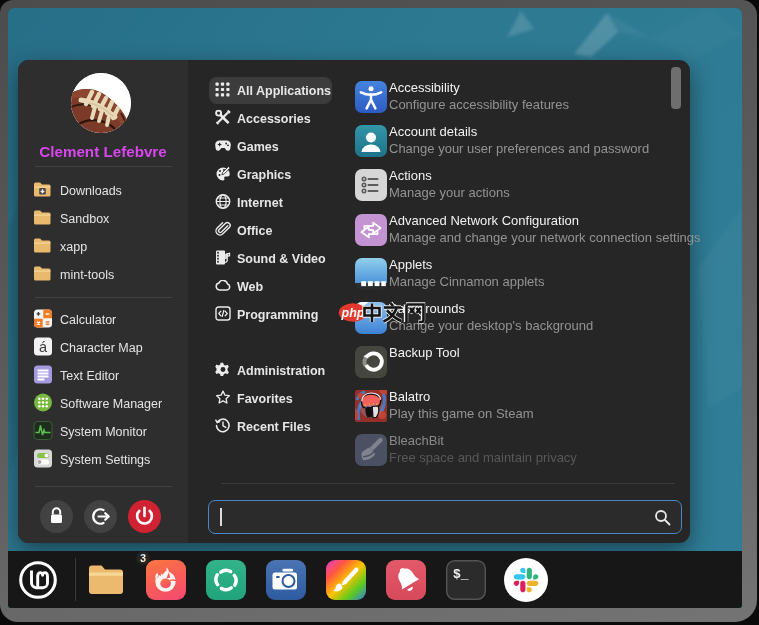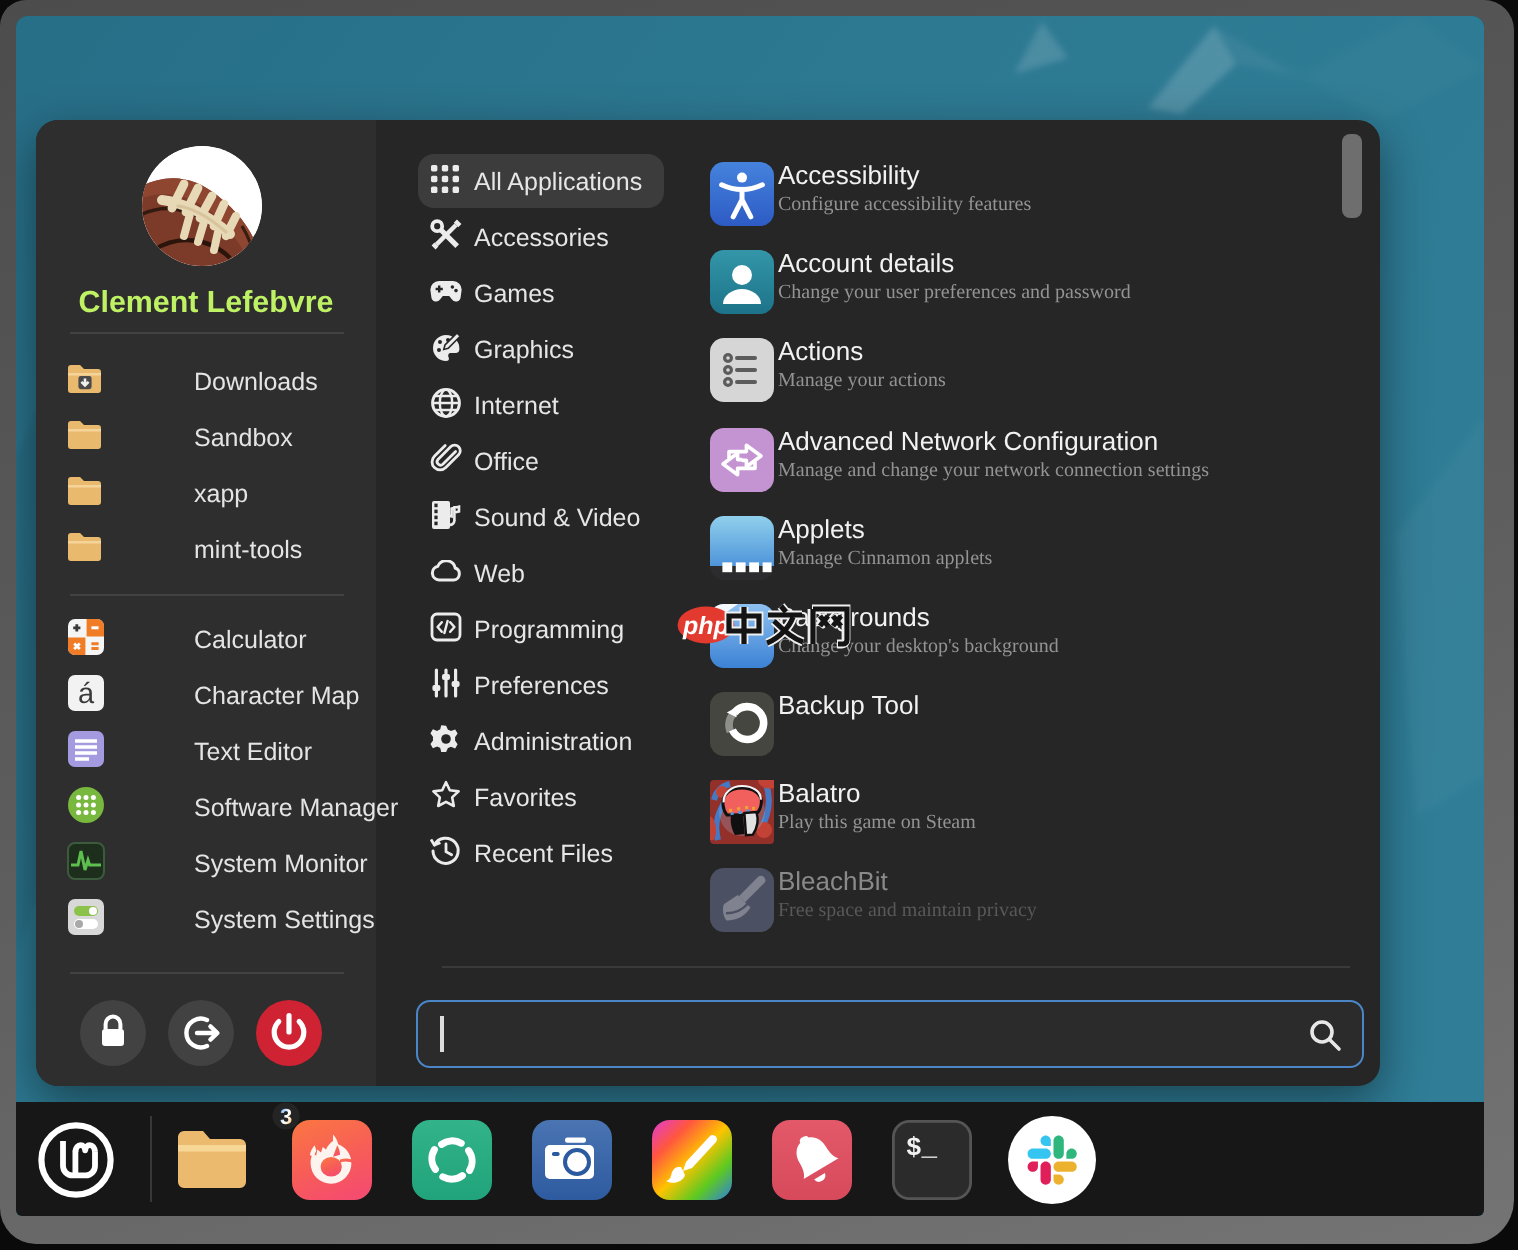--- a/index.html
+++ b/index.html
@@ -28,7 +28,7 @@
 
 .cat { position:absolute; left:191px; width:150px; height:28px; color:#e6e6e6; font-size:12.5px; }
 .cat .ic { position:absolute; left:6px; top:50%; transform:translateY(-50%); }
-.cat .tx { position:absolute; left:28px; top:50%; transform:translateY(-50%); white-space:nowrap; }
+.cat .tx { position:absolute; left:28px; top:50%; transform:translateY(-50%); white-space:nowrap;font-weight:bold; }
 .catpill { position:absolute; left:191px; top:17px; width:123px; height:27px; background:#3c3c3c; border-radius:8px; }
 
 .app { position:absolute; left:330px; width:330px; height:44px; }

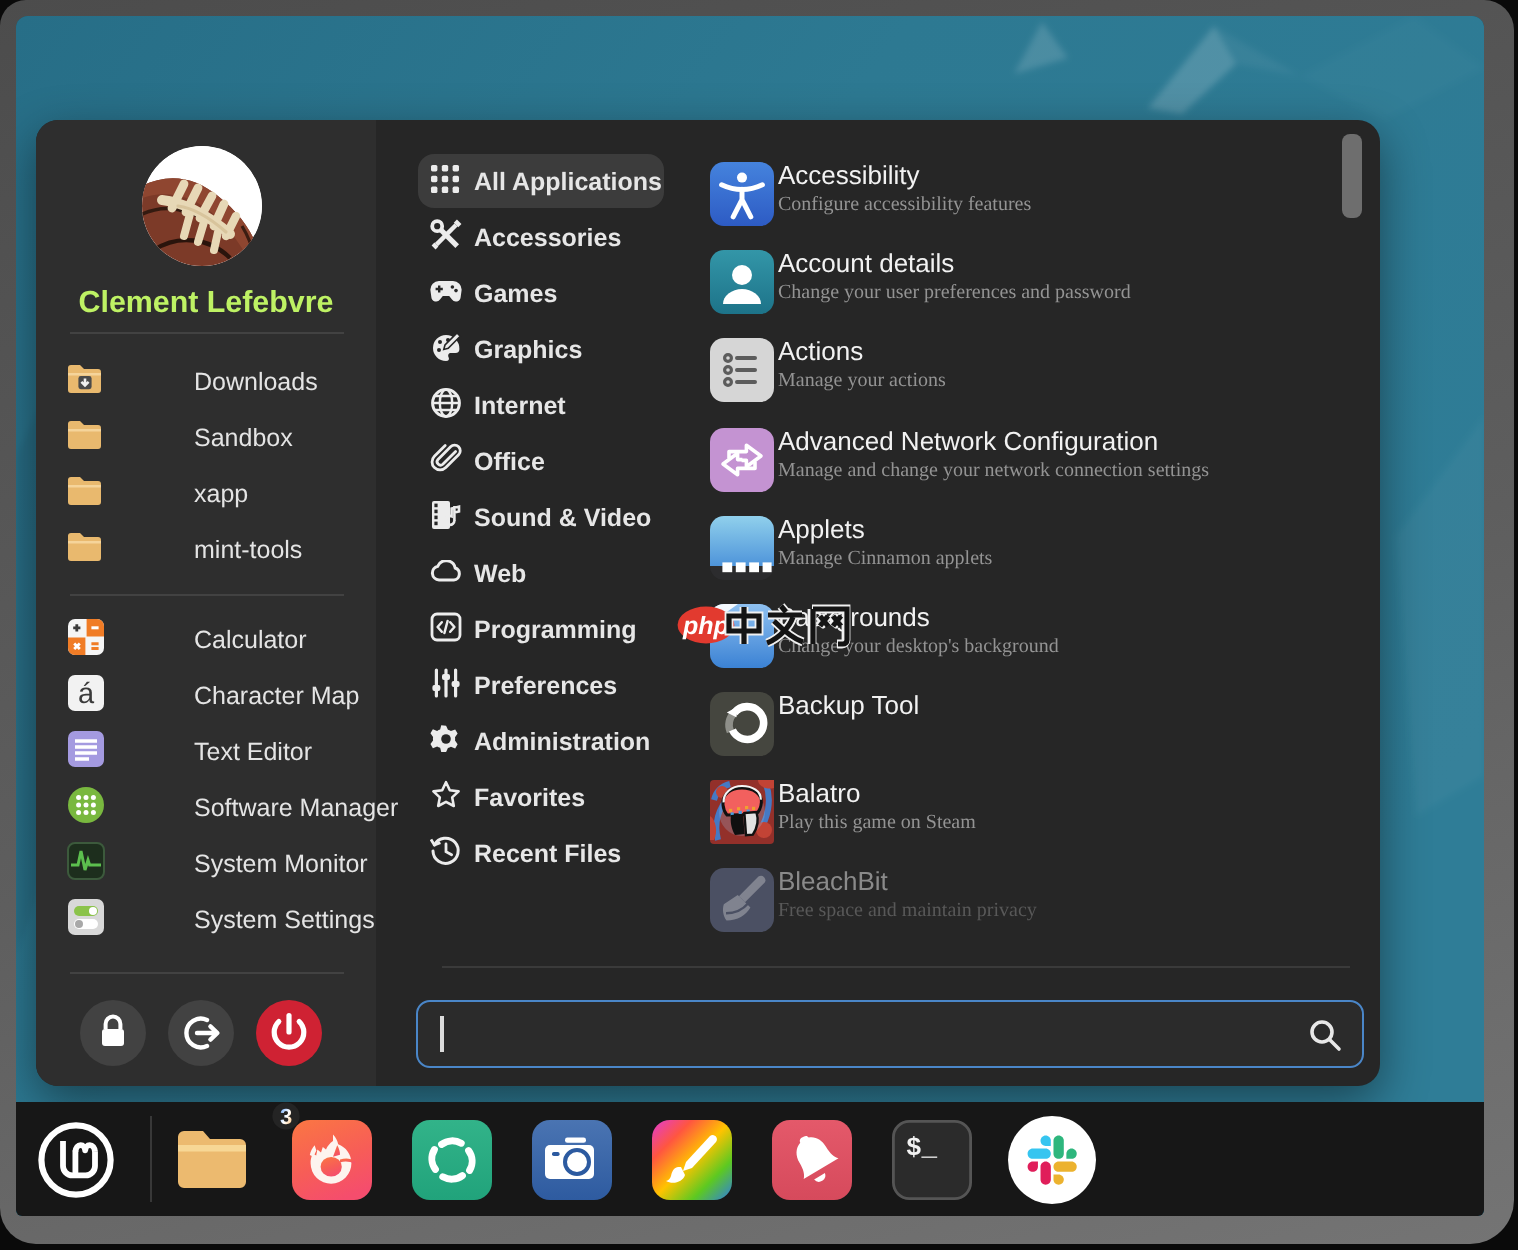--- a/index.html
+++ b/index.html
@@ -34,7 +34,7 @@
 .app { position:absolute; left:330px; width:330px; height:44px; }
 .app .aic { position:absolute; left:7px; top:3px; width:32px; height:32px; }
 .app .t1 { position:absolute; left:41px; top:2px; font-size:13px; color:#f2f2f2; white-space:nowrap; }
-.app .t2 { position:absolute; left:41px; top:19px; font-size:10px; color:#939393; white-space:nowrap;font-family:Liberation Serif, serif; }
+.app .t2 { position:absolute; left:41px; top:19px; font-size:13px; color:#939393; white-space:nowrap; }
 .scrollbar { position:absolute; left:653px; top:7px; width:10px; height:42px; border-radius:4px; background:#6e6e6e; }
 .search { position:absolute; left:190px; top:440px; width:474px; height:34px;
   background:#2b2b2b; border:1.5px solid #4a86c8; border-radius:7px; }

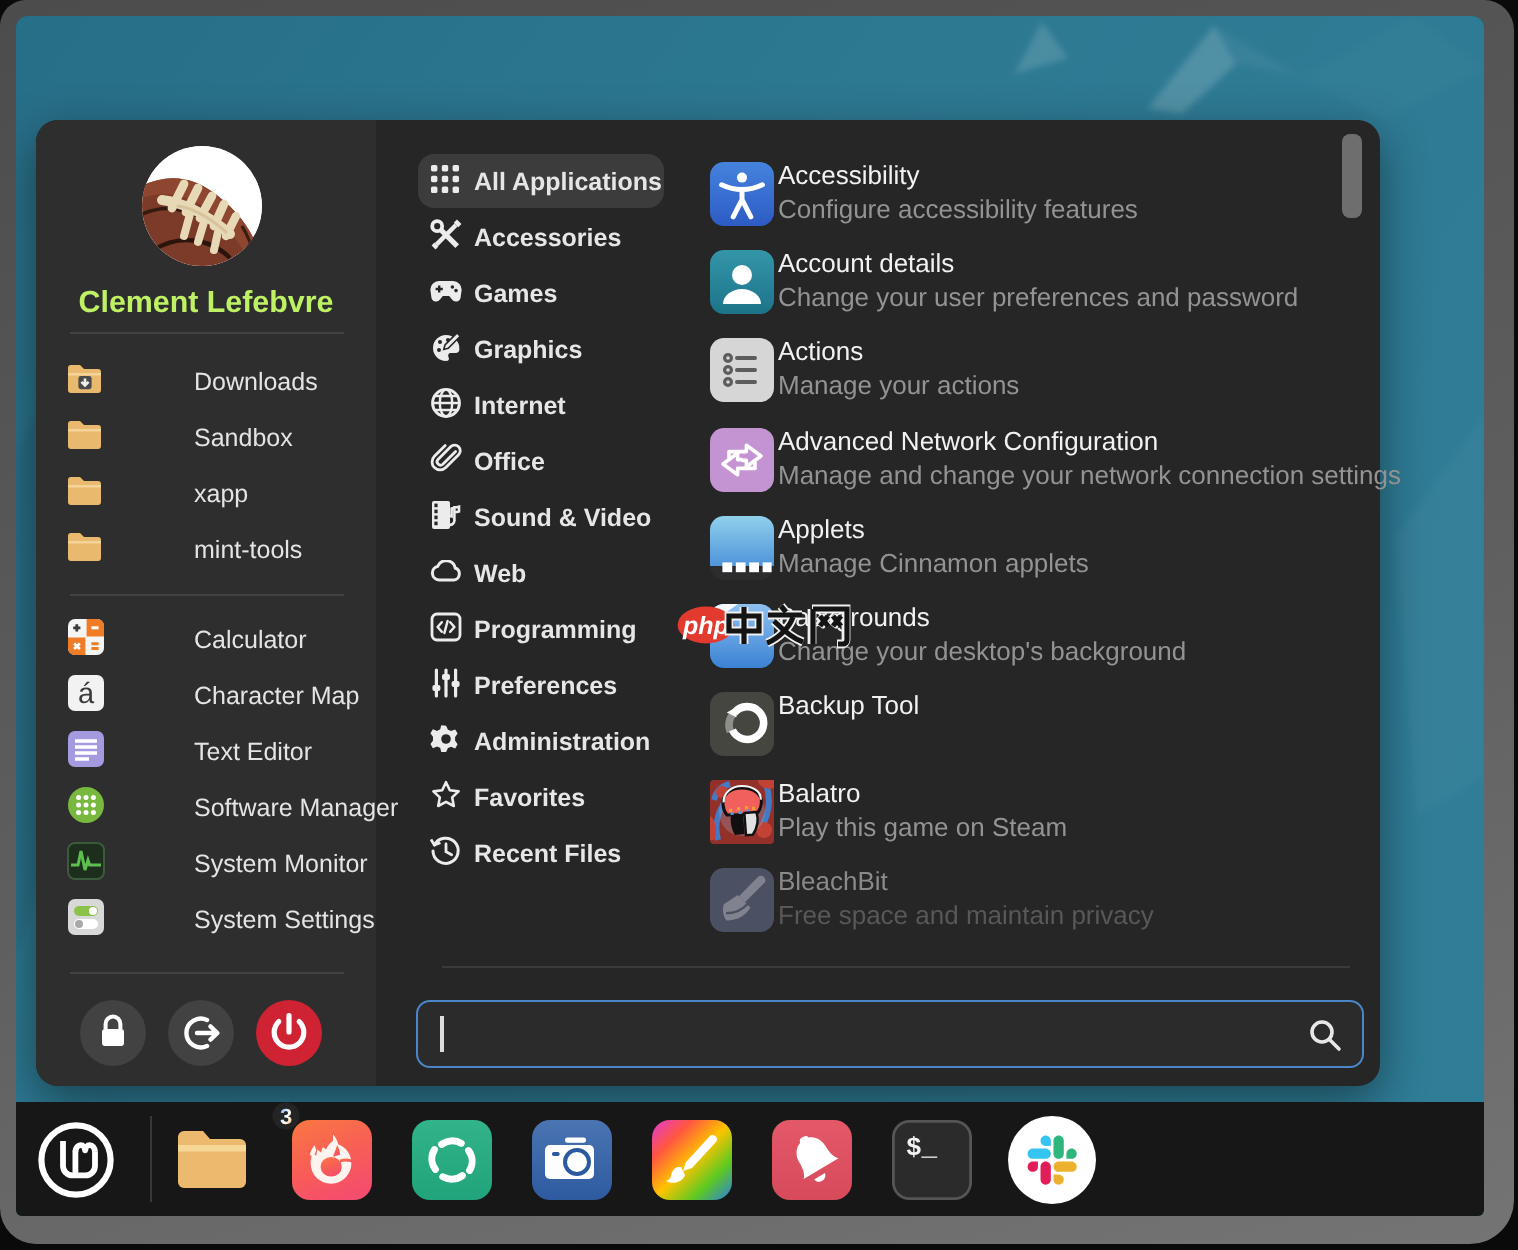--- a/index.html
+++ b/index.html
@@ -20,7 +20,7 @@
 .sep { position:absolute; height:1px; background:#424242; }
 .avatar { position:absolute; left:53px; top:13px; width:60px; height:60px; border-radius:50%; overflow:hidden; background:#fff; }
 .uname { position:absolute; left:0; top:83px; width:170px; text-align:center;
-  color:#bef264; font-size:15.2px; font-weight:bold; }
+  color:#d946ef; font-size:15.2px; font-weight:bold; }
 .srow { position:absolute; left:0; width:170px; height:28px; color:#e4e4e4; font-size:12.5px; }
 .srow .ic { position:absolute; left:15px; top:50%; transform:translateY(-50%); }
 .srow .tx { position:absolute; left:42px; top:50%; transform:translateY(-50%); white-space:nowrap;margin-left:37px; }

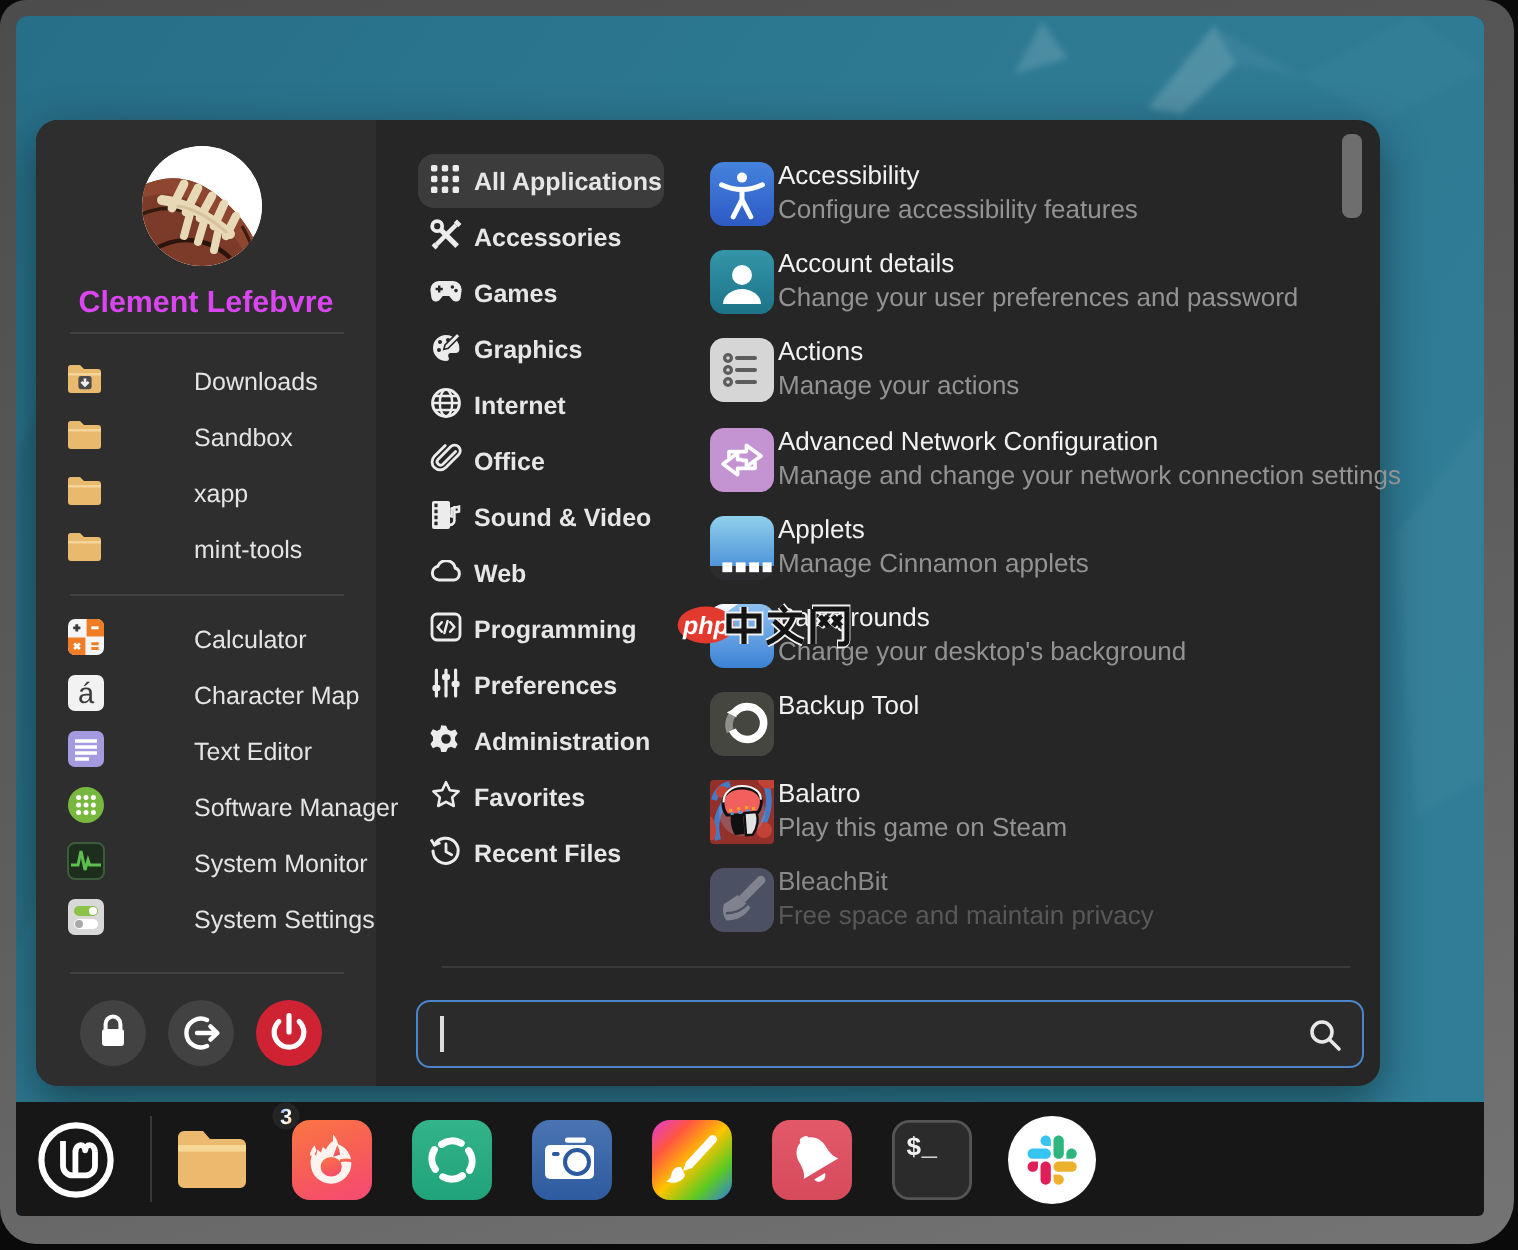--- a/index.html
+++ b/index.html
@@ -23,7 +23,7 @@
   color:#d946ef; font-size:15.2px; font-weight:bold; }
 .srow { position:absolute; left:0; width:170px; height:28px; color:#e4e4e4; font-size:12.5px; }
 .srow .ic { position:absolute; left:15px; top:50%; transform:translateY(-50%); }
-.srow .tx { position:absolute; left:42px; top:50%; transform:translateY(-50%); white-space:nowrap;margin-left:37px; }
+.srow .tx { position:absolute; left:42px; top:50%; transform:translateY(-50%); white-space:nowrap; }
 .cbtn { position:absolute; width:33px; height:33px; border-radius:50%; top:440px; }
 
 .cat { position:absolute; left:191px; width:150px; height:28px; color:#e6e6e6; font-size:12.5px; }

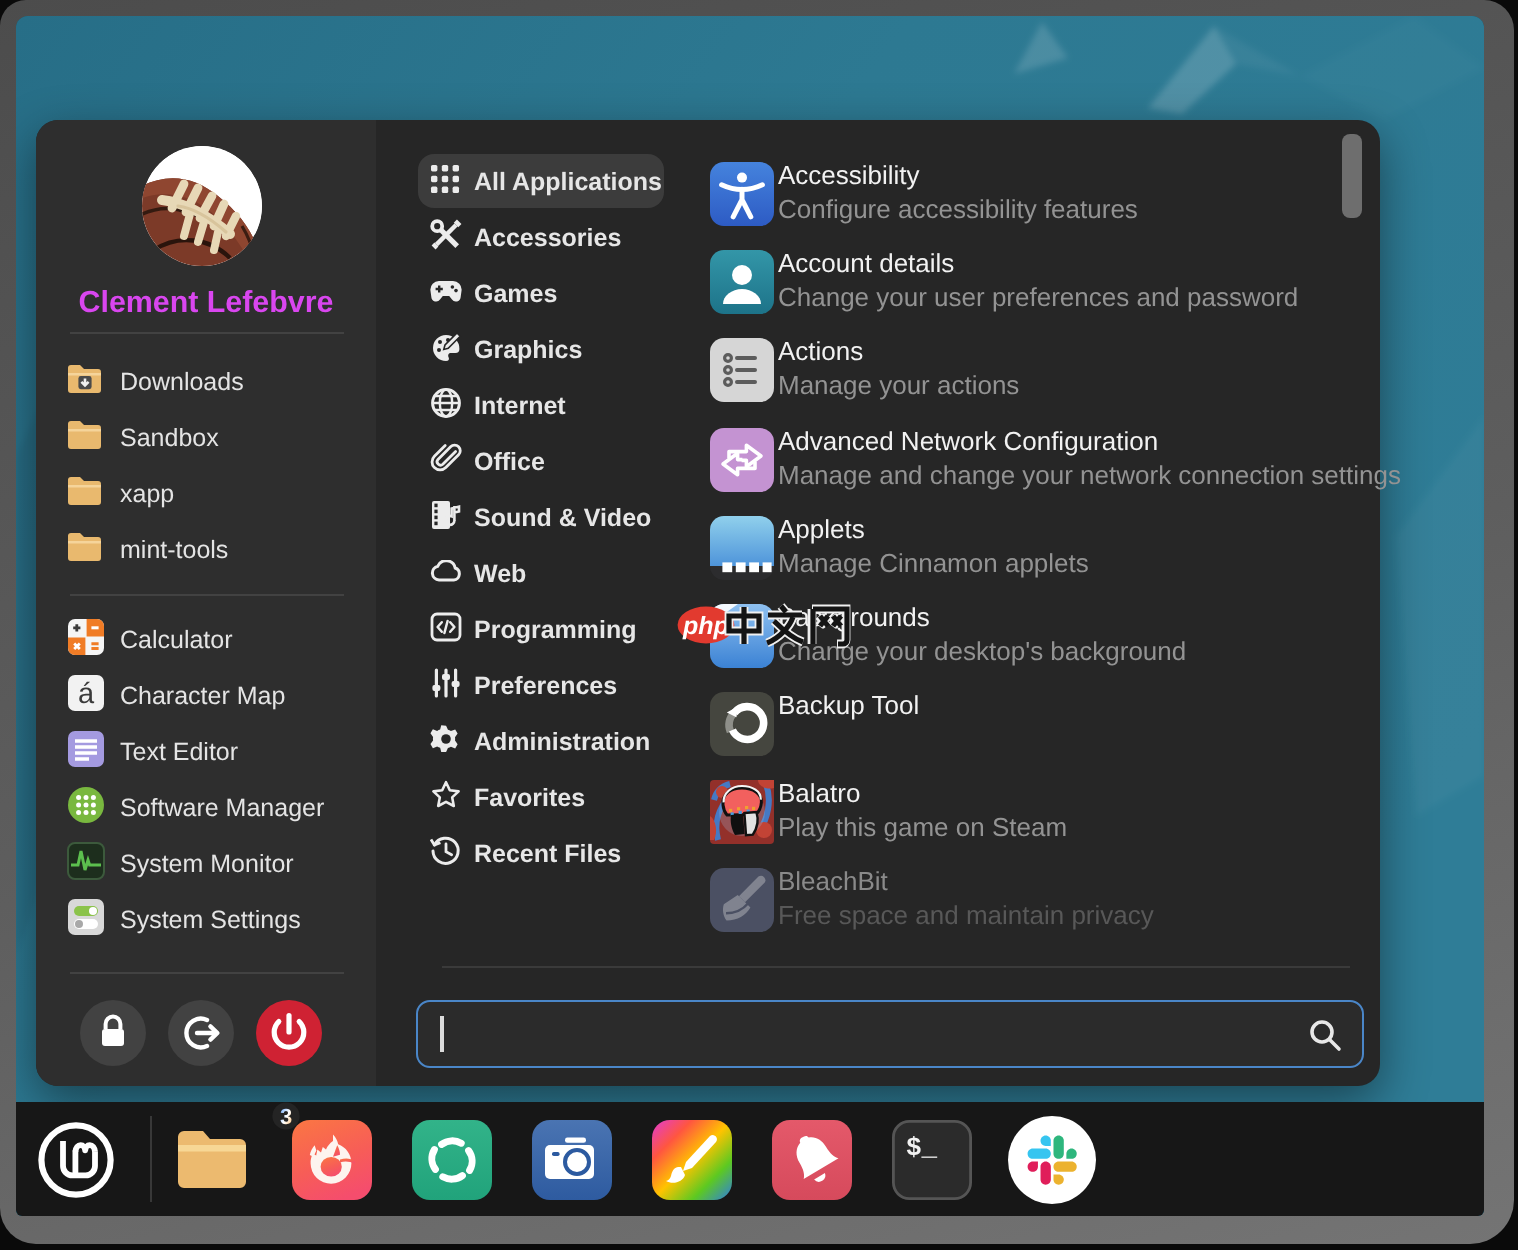--- a/index.html
+++ b/index.html
@@ -294,19 +294,6 @@
       </svg></span>
           <span class="tx">Programming</span>
         </div>
-      <div class="cat" style="top:269px;">
-          <span class="ic"><svg width="16" height="16" viewBox="0 0 16 16">
-        <g stroke="#ececec" stroke-width="1.6" stroke-linecap="round">
-        <path d="M3.2 1.5 v13 M8 1.5 v13 M12.8 1.5 v13"></path>
-              </g>
-        <g fill="#ececec">
-                <rect x="1.2" y="9" width="4" height="3" rx="1"></rect>
-                <rect x="6" y="3.5" width="4" height="3" rx="1"></rect>
-                <rect x="10.8" y="7" width="4" height="3" rx="1"></rect>
-              </g>
-      </svg></span>
-          <span class="tx">Preferences</span>
-        </div>
       <div class="cat" style="top:297px;">
           <span class="ic"><svg width="16" height="16" viewBox="0 0 16 16">
         <path d="M8 0.8 l1 2.2 a5.3 5.3 0 0 1 1.6 0.7 l2.3 -0.9 l1.3 2.2 l-1.4 2 a5.3 5.3 0 0 1 0 1.8 l1.4 2 l-1.3 2.2 l-2.3 -0.9 a5.3 5.3 0 0 1 -1.6 0.7 l-1 2.2 l-2.6 0 l-0.6 -2.3 a5.3 5.3 0 0 1 -1.6 -0.7 l-2.3 0.9 l-1.3 -2.2 l1.4 -2 a5.3 5.3 0 0 1 0 -1.8 l-1.4 -2 l1.3 -2.2 l2.3 0.9 a5.3 5.3 0 0 1 1.6 -0.7 l0.6 -2.3 Z" fill="#ececec" transform="translate(0.6 0.6) scale(0.93)"></path>

